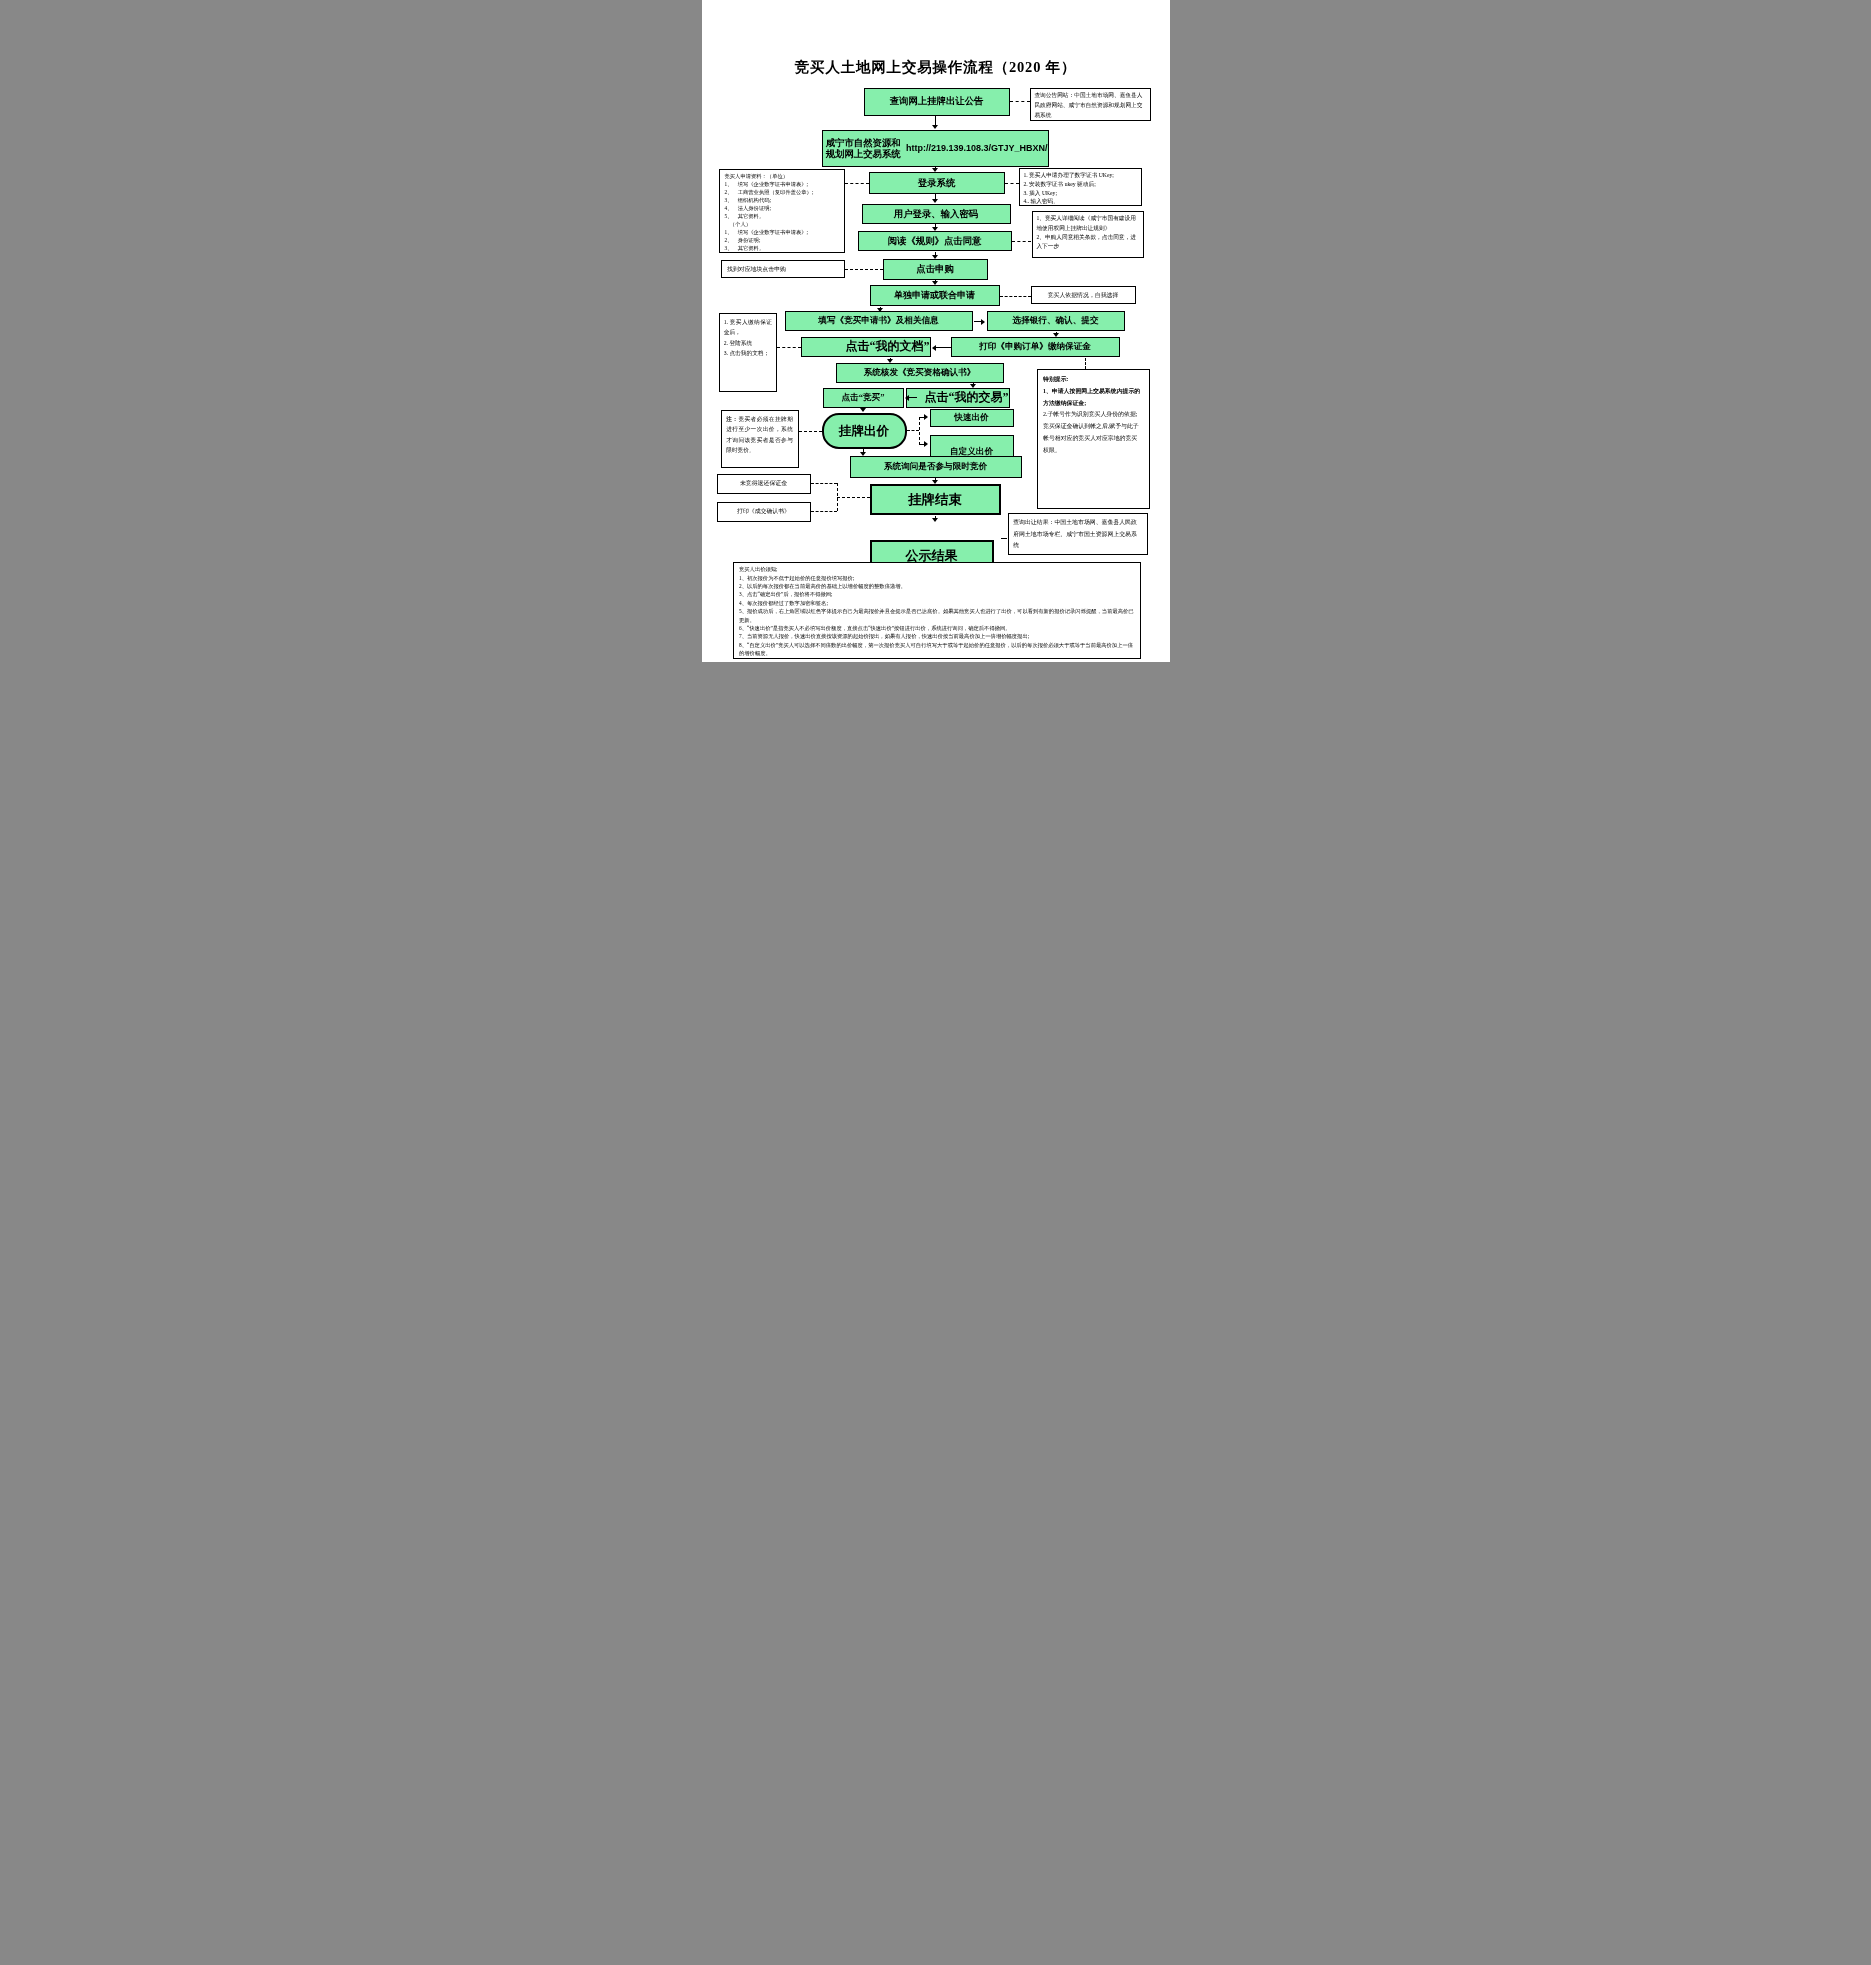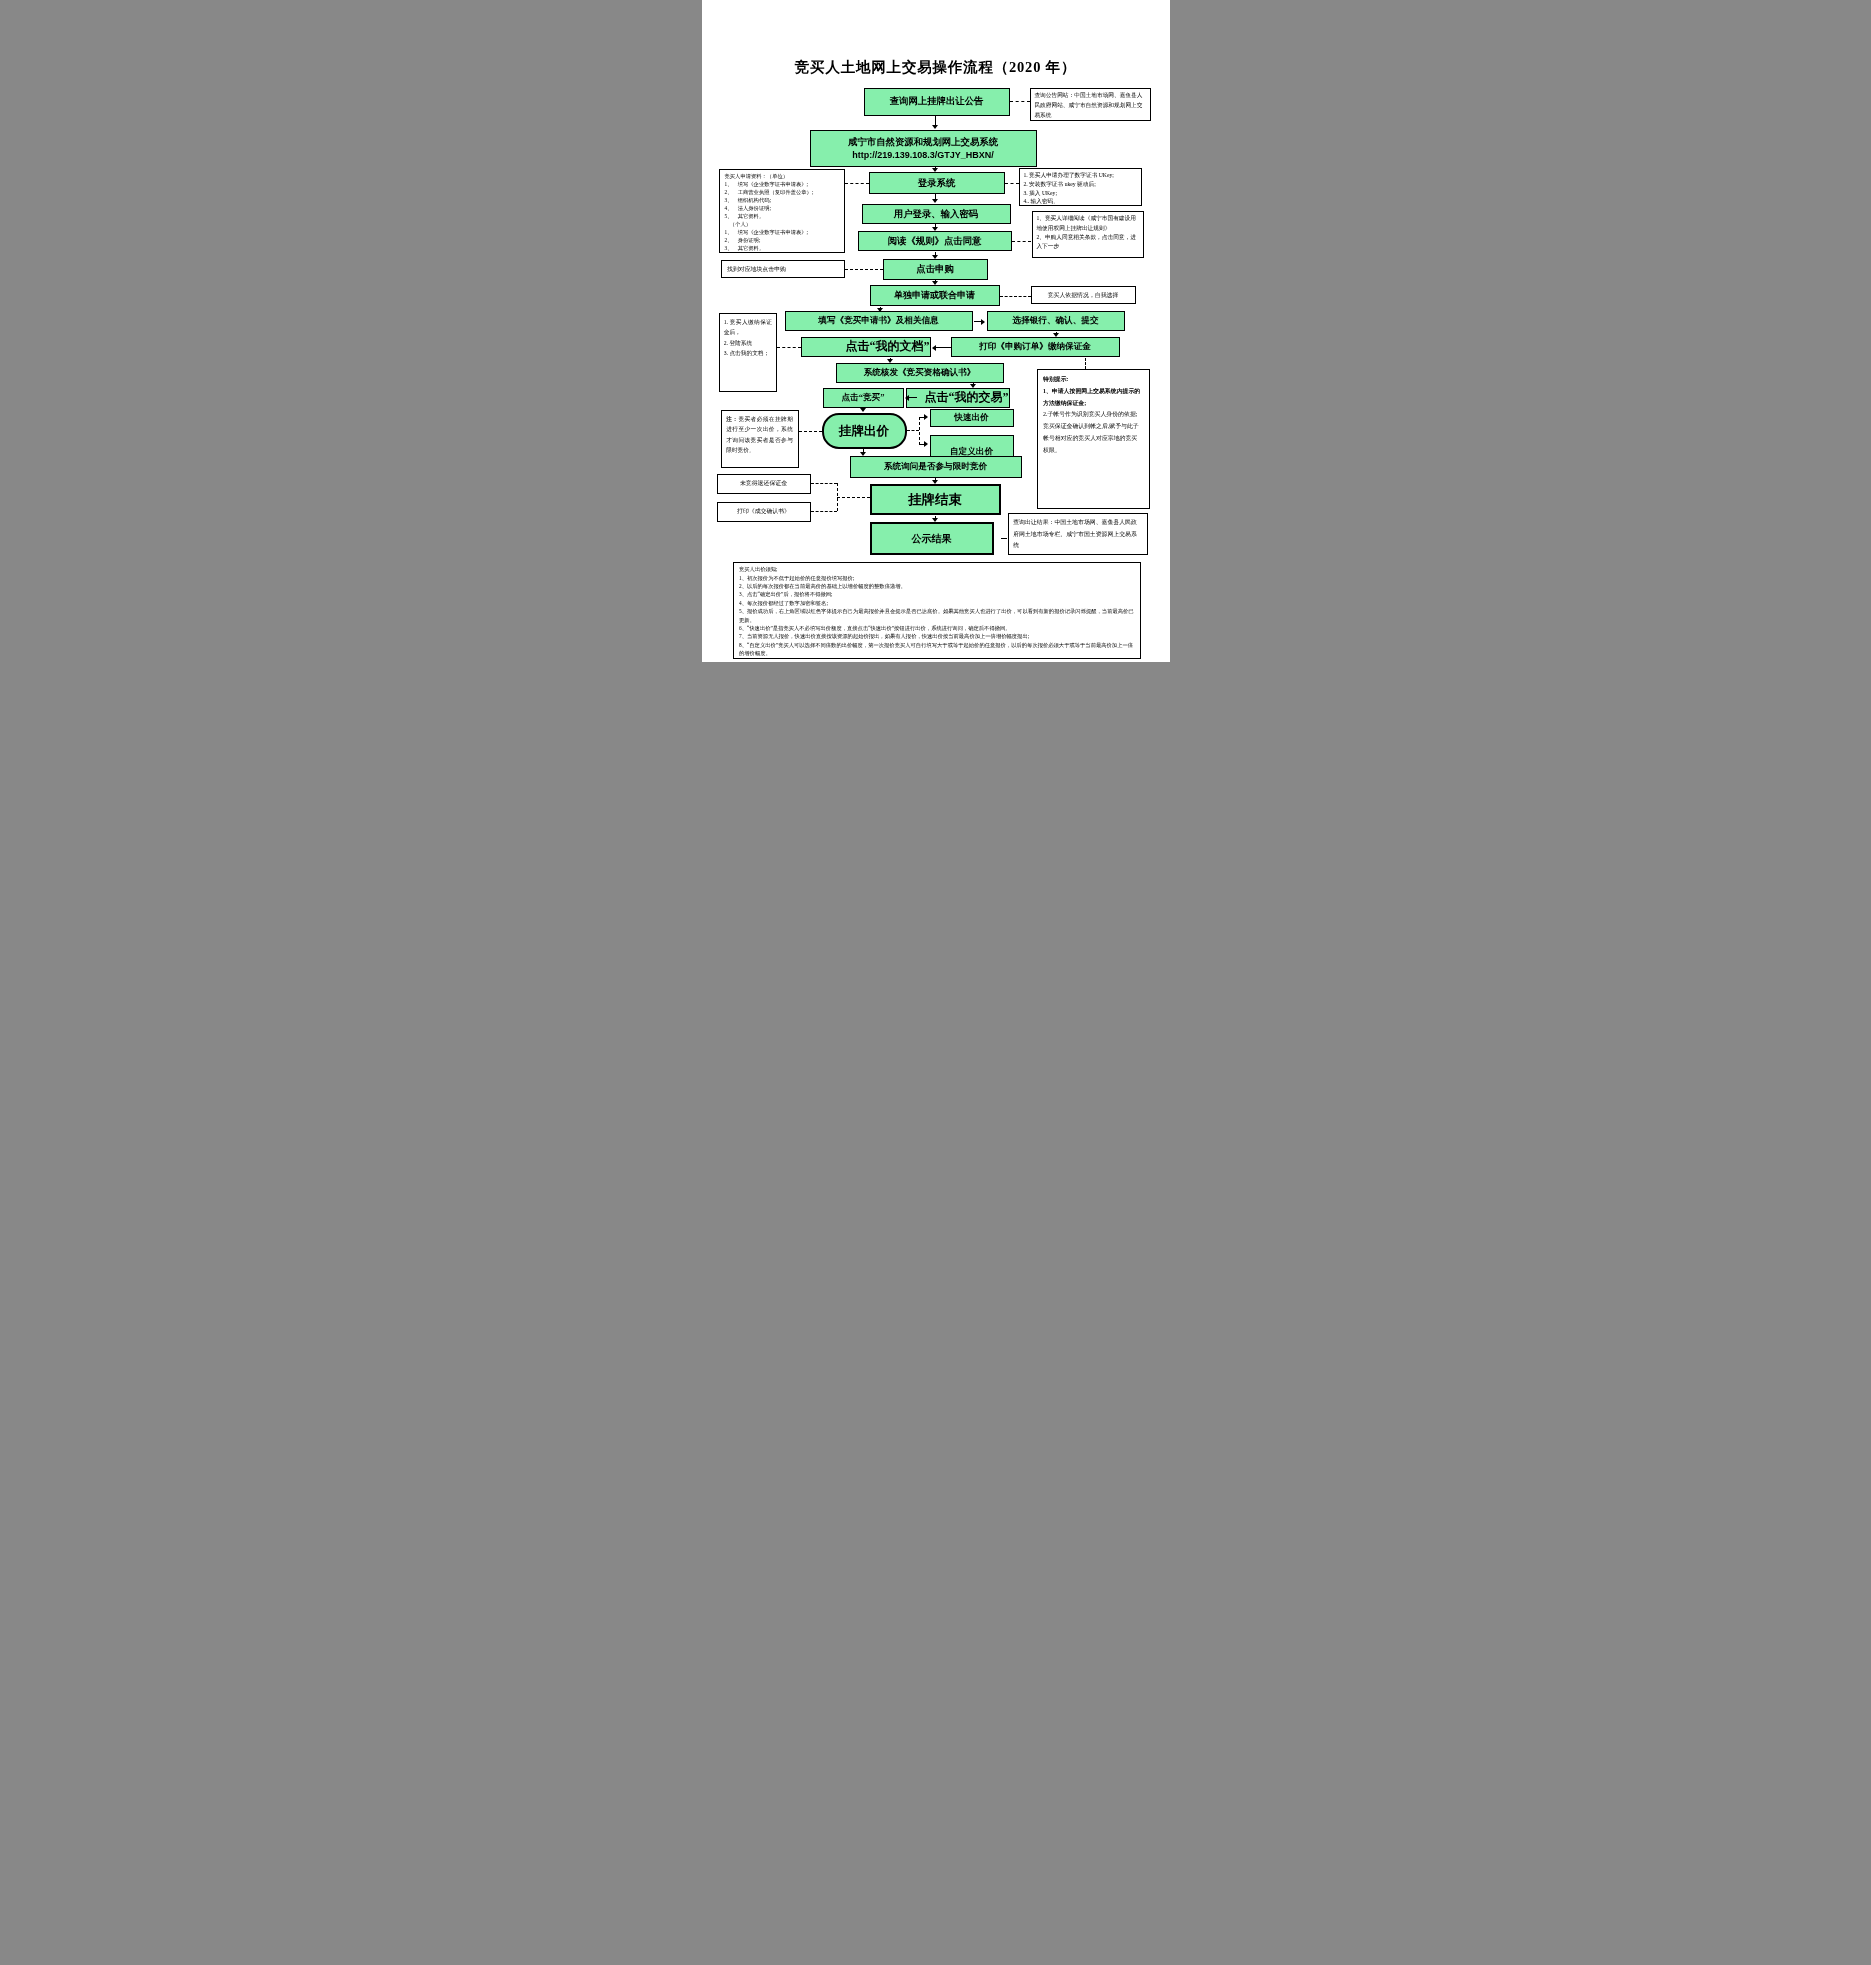--- a/index.html
+++ b/index.html
@@ -55,7 +55,7 @@
       <span>查询网上挂牌出让公告</span>
     </div>
 
-  <div class="fbox sysbox" style="left:108px;top:130px;width:227px;height:37px;flex-direction:column;gap:2px;font-size:9.4px;">
+  <div class="fbox sysbox" style="left:120px;top:130px;width:227px;height:37px;gap:2px;font-size:9.4px;">
     <span>咸宁市自然资源和规划网上交易系统</span>
     <span class="url" style="font-size:9px;">http://219.139.108.3/GTJY_HBXN/</span>
   </div>

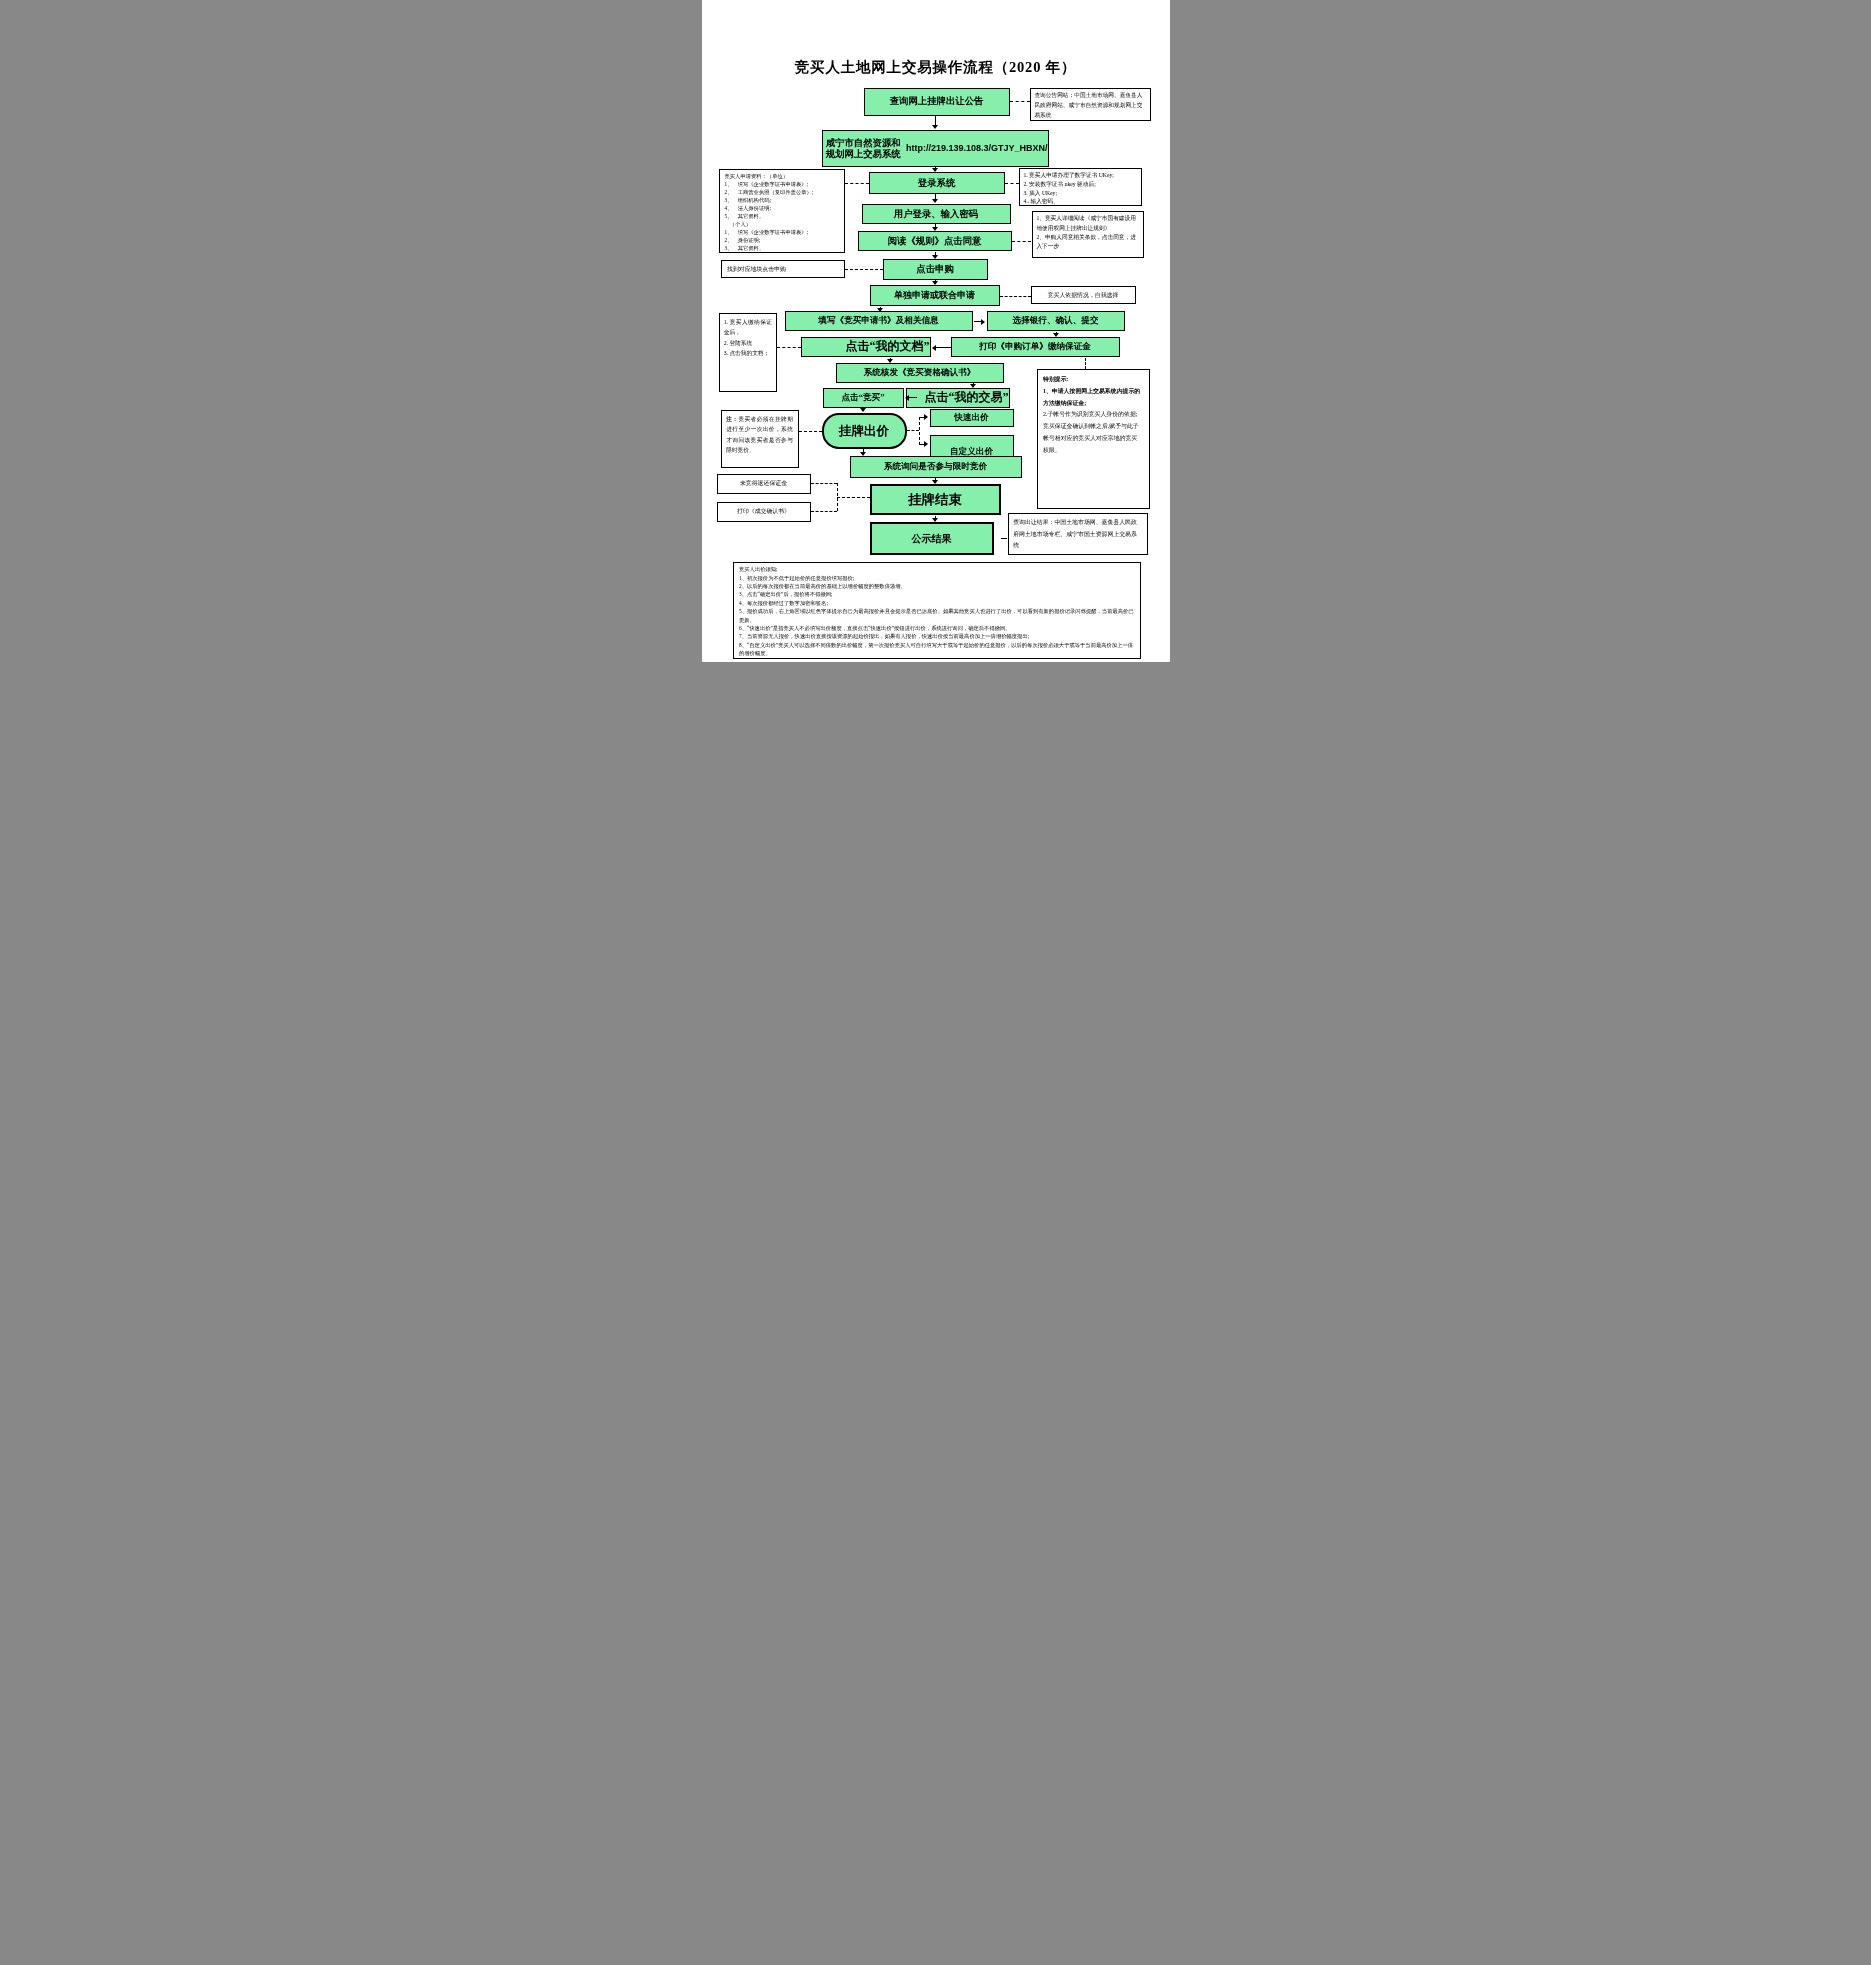--- a/index.html
+++ b/index.html
@@ -128,7 +128,7 @@
       <span>挂牌结束</span>
     </div>
 
-  <div class="fbox big" style="left:168px;top:522px;width:124px;height:33px;font-size:10px;">
+  <div class="fbox big" style="left:168px;top:540px;width:124px;height:33px;font-size:13px;">
       <span>公示结果</span>
     </div>
 

